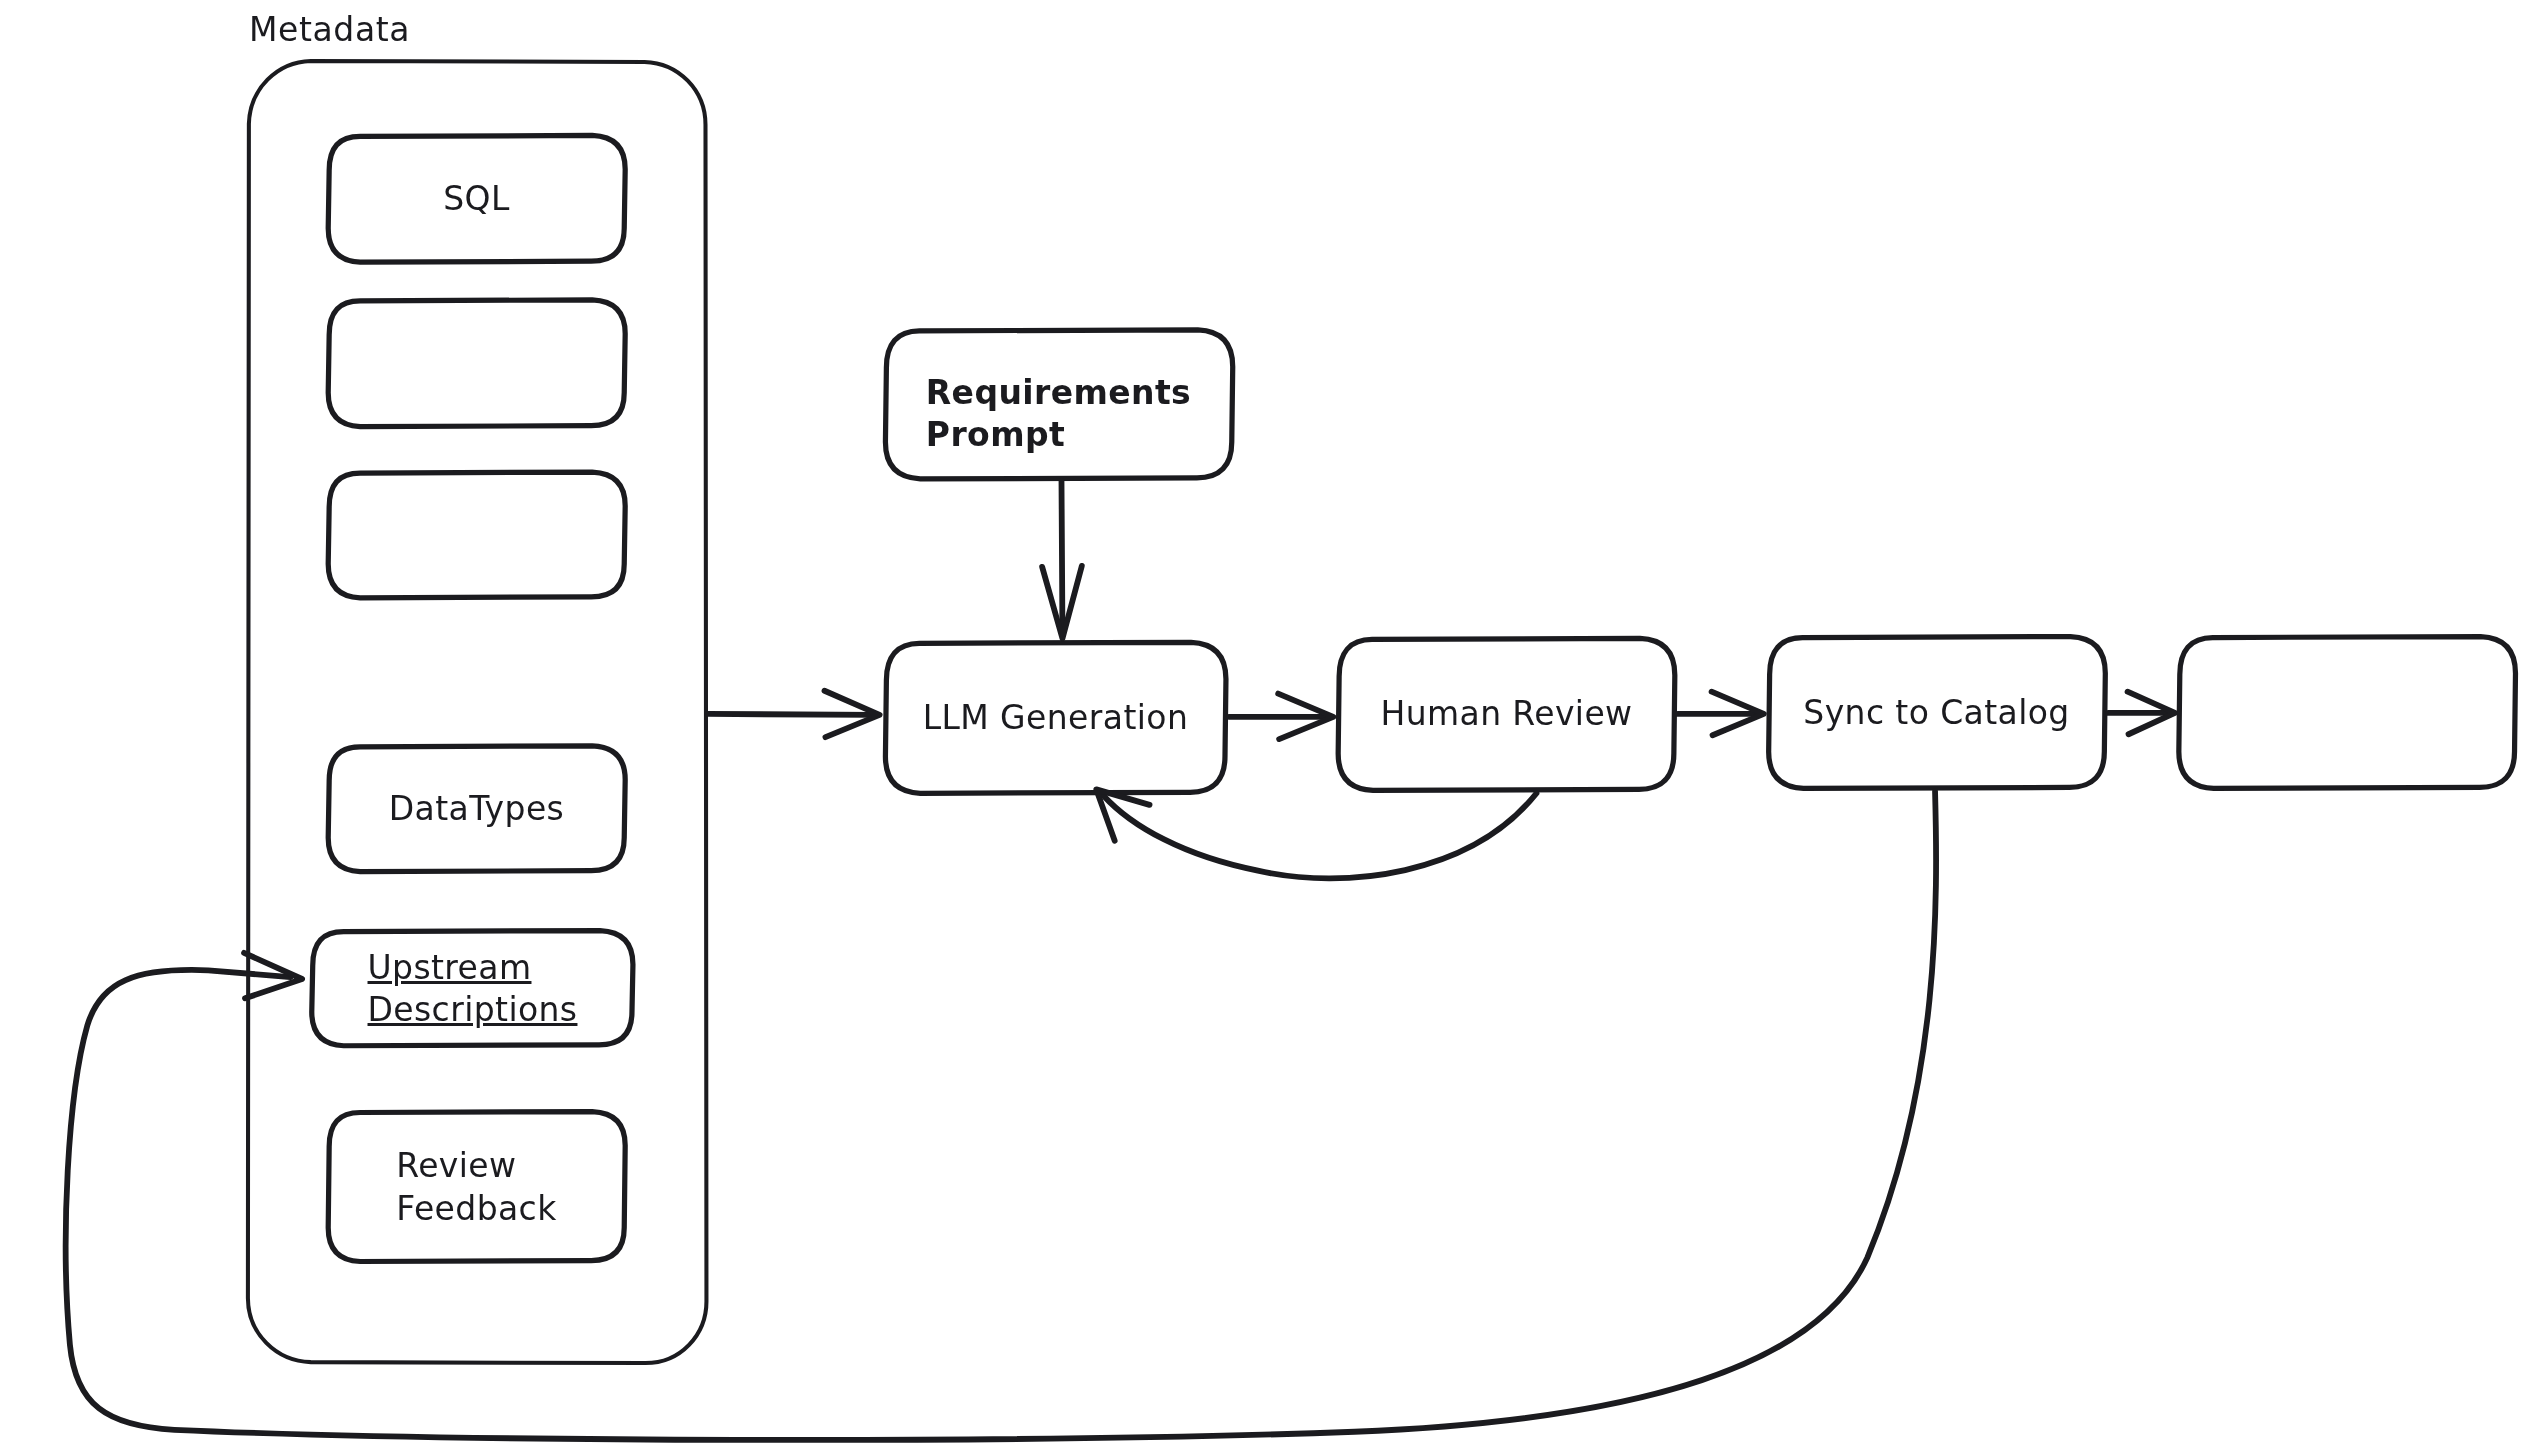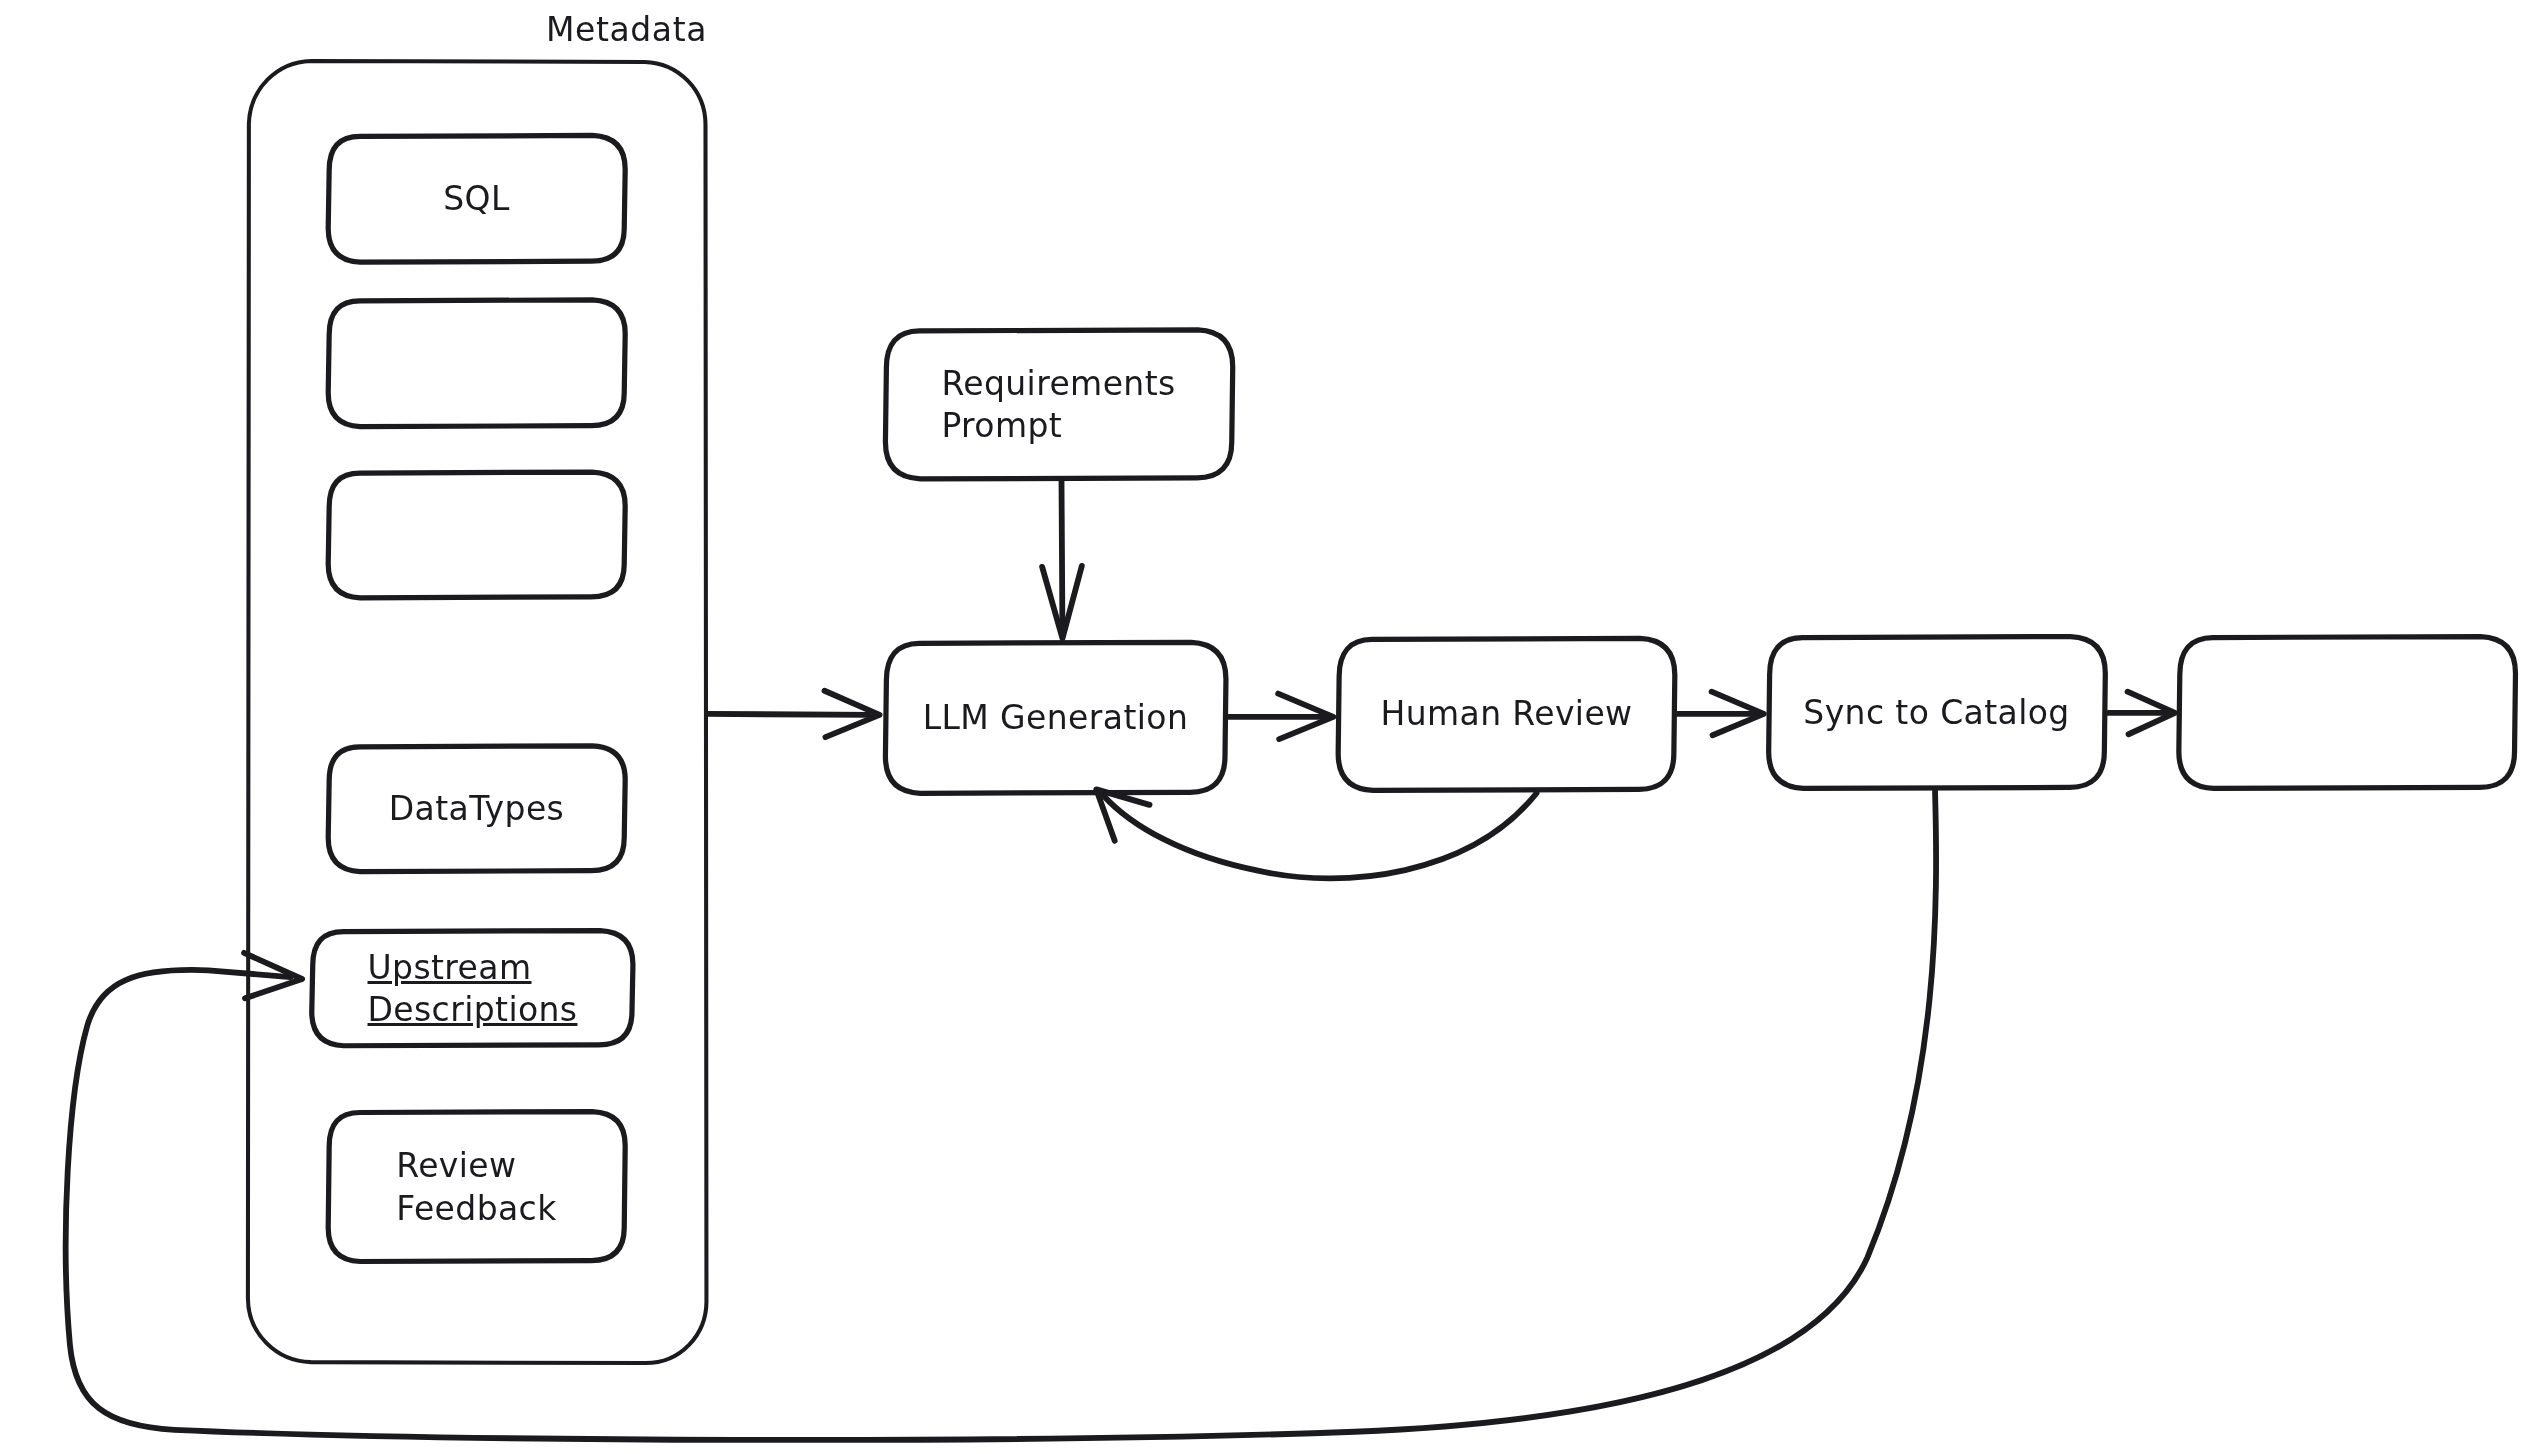--- a/index.html
+++ b/index.html
@@ -43,7 +43,7 @@
     font-family: "DejaVu Sans", sans-serif;
     font-size: 33px;
     letter-spacing: 0.6px;
-    text-align: right;
+    text-align: left;
     white-space: nowrap;
   }
   .hit {

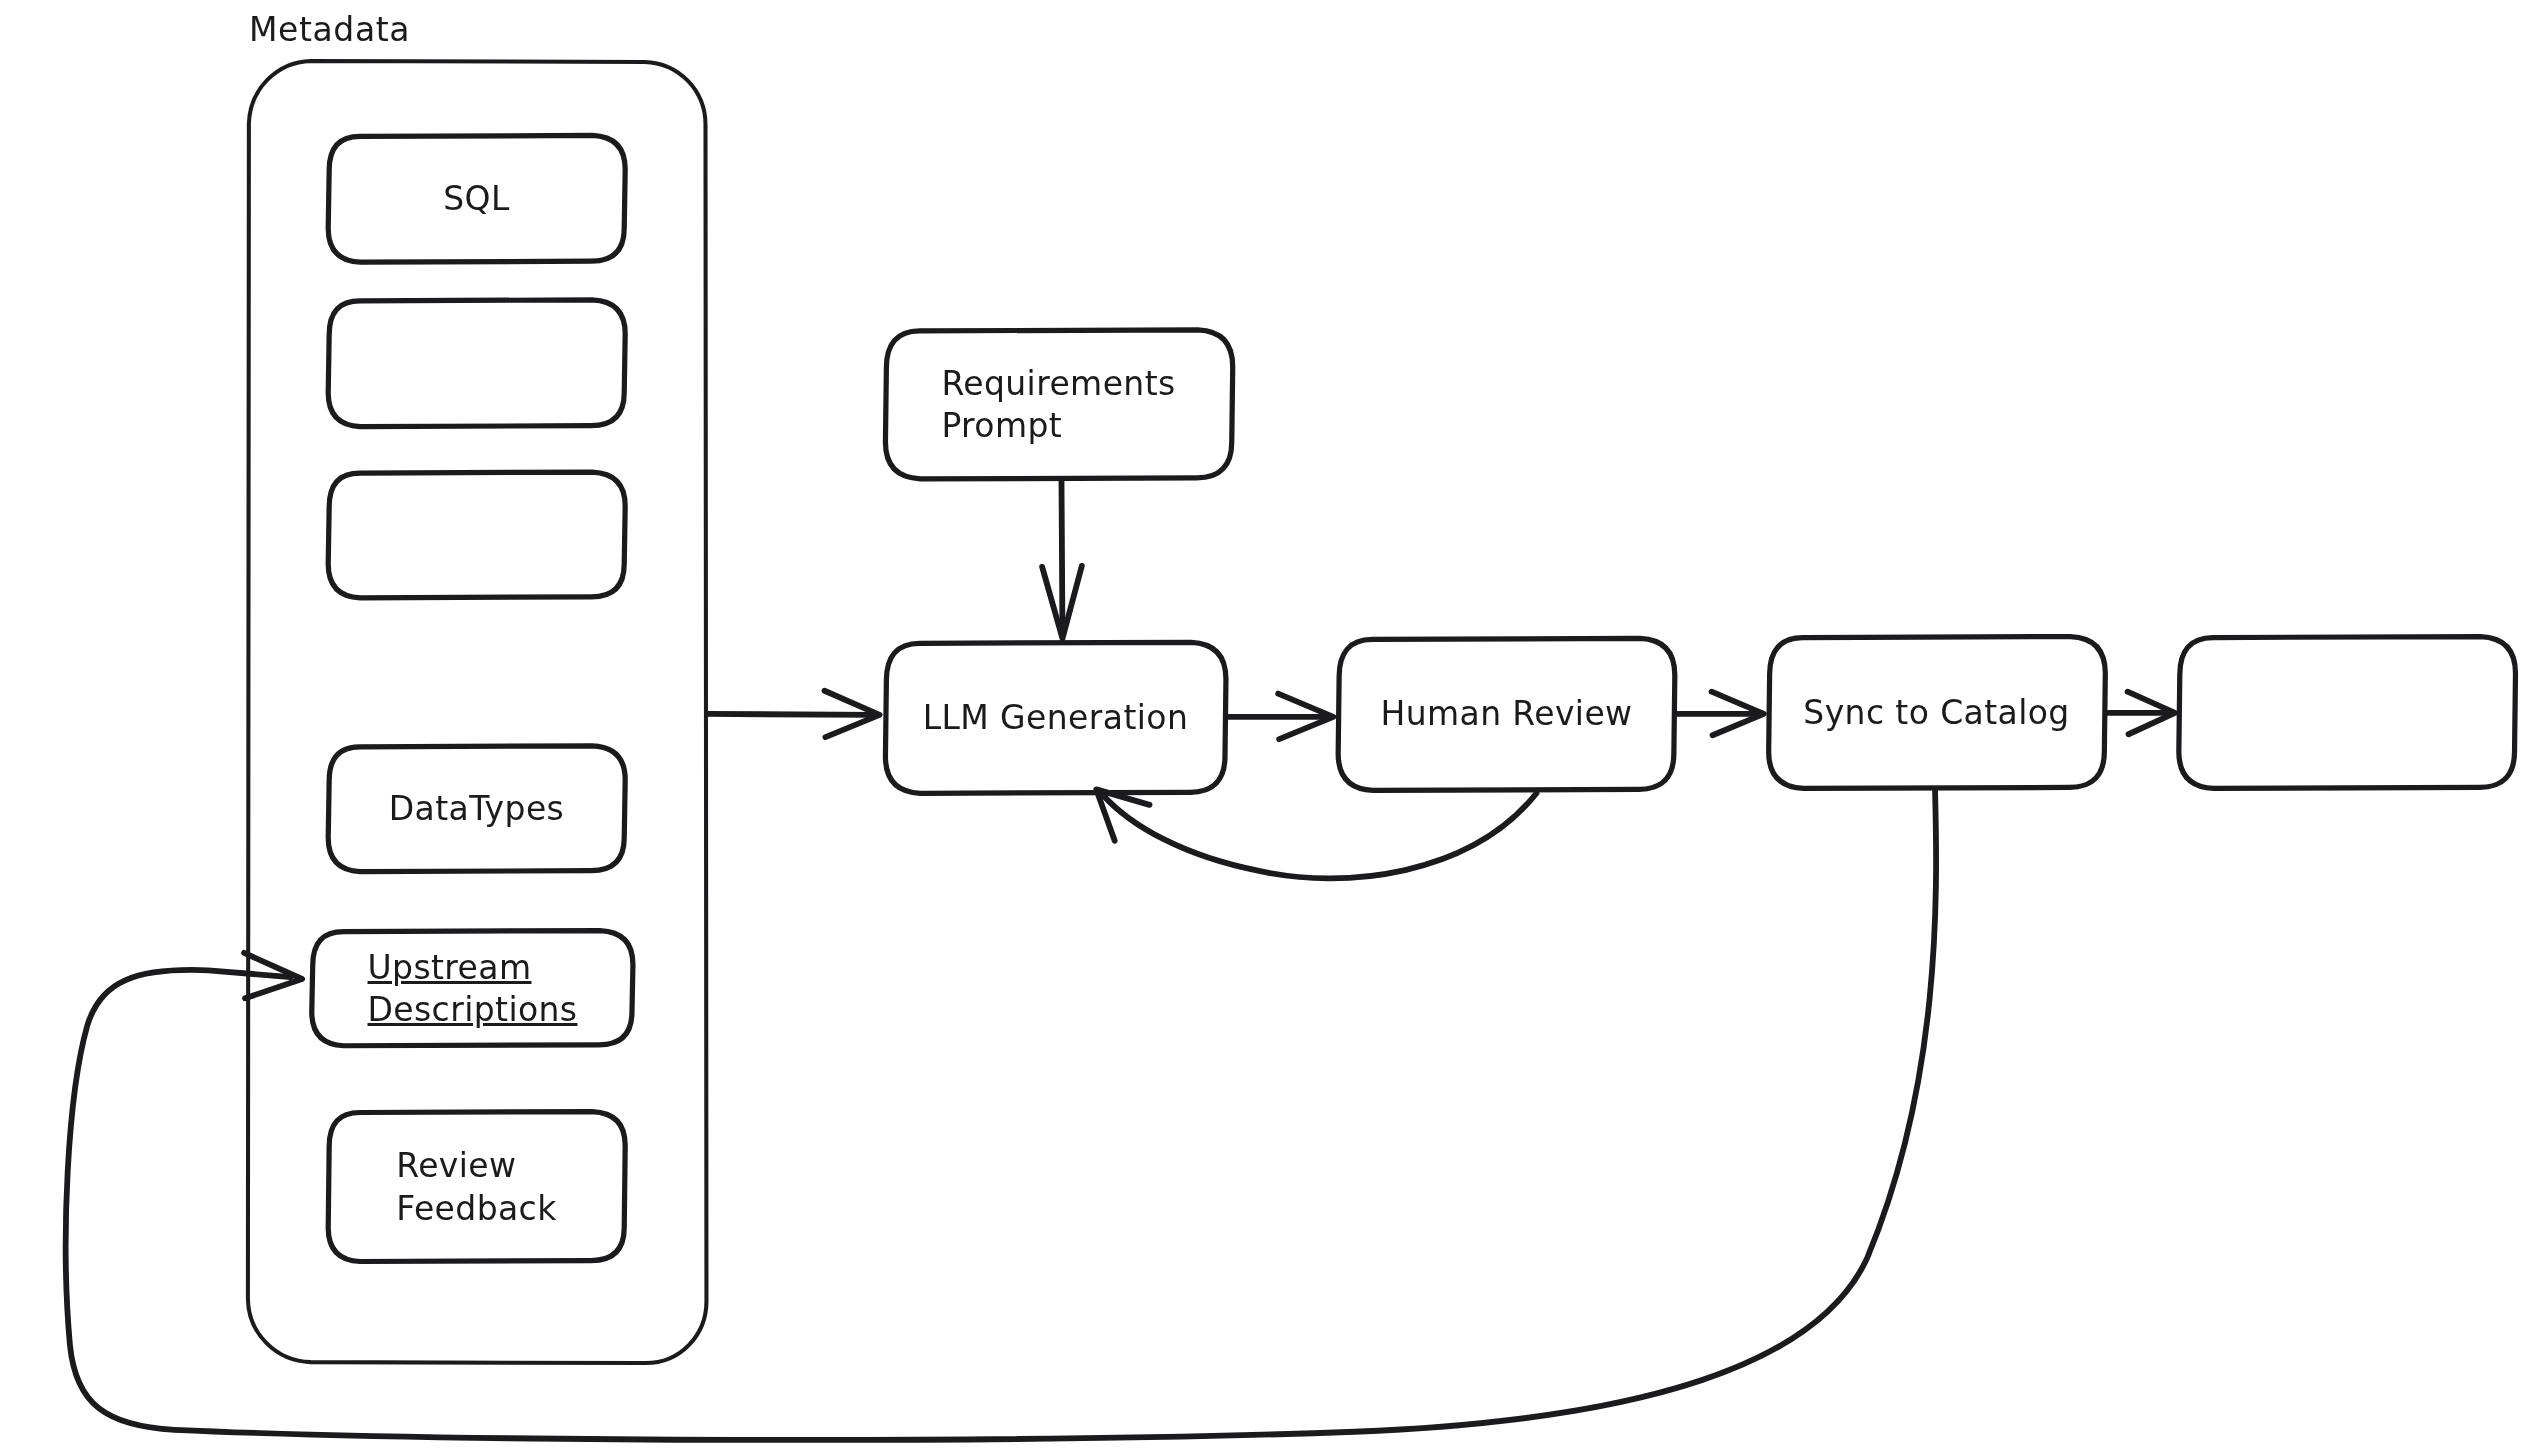--- a/index.html
+++ b/index.html
@@ -154,7 +154,7 @@
   <div class="node-label hit" style="left:328px; top:1113px; width:297px; height:149px;">Review
 Feedback</div>
 
-  <div class="node-label hit" style="left:885px; top:331px; width:347px; height:148px;">Requirements
+  <div class="node-label hit" style="left:885px; top:340px; width:347px; height:148px;font-weight:bold;">Requirements
 Prompt</div>
   <div class="node-label hit" style="left:885px; top:643px; width:341px; height:150px;">LLM Generation</div>
   <div class="node-label hit" style="left:1338px; top:639px; width:337px; height:151px;">Human Review</div>

